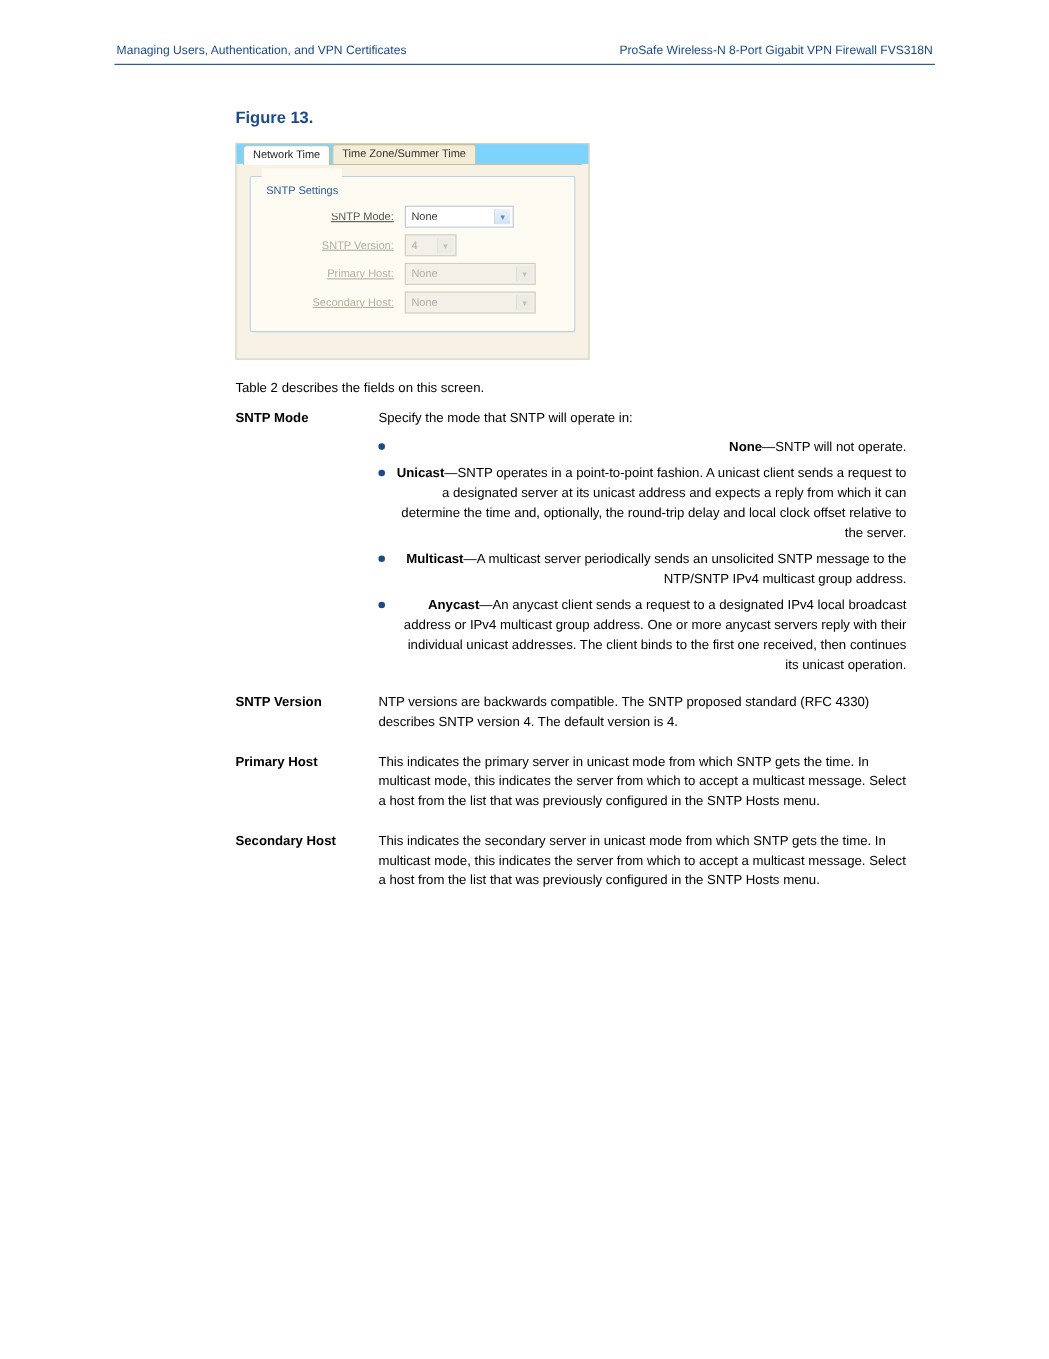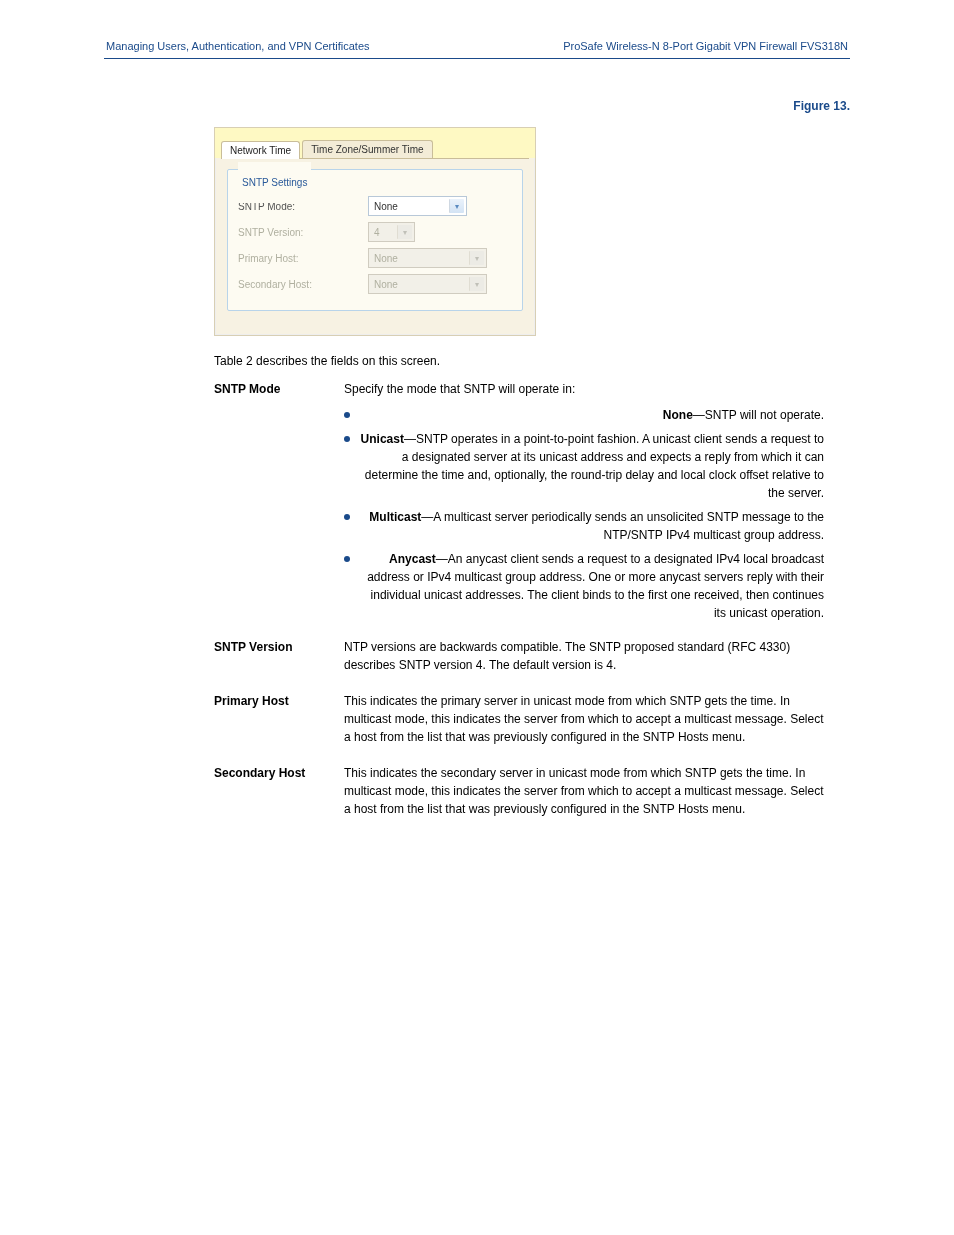--- a/index.html
+++ b/index.html
@@ -27,11 +27,10 @@
     padding: 0 2px 6px 2px;
   }
   .figure-caption {
-    font-size: 12px;
+    font-size: 15px;
     color: #1a4a8a;
     font-weight: bold;
     margin: 40px 0 14px 110px;
-    text-align: right;
   }
 
   

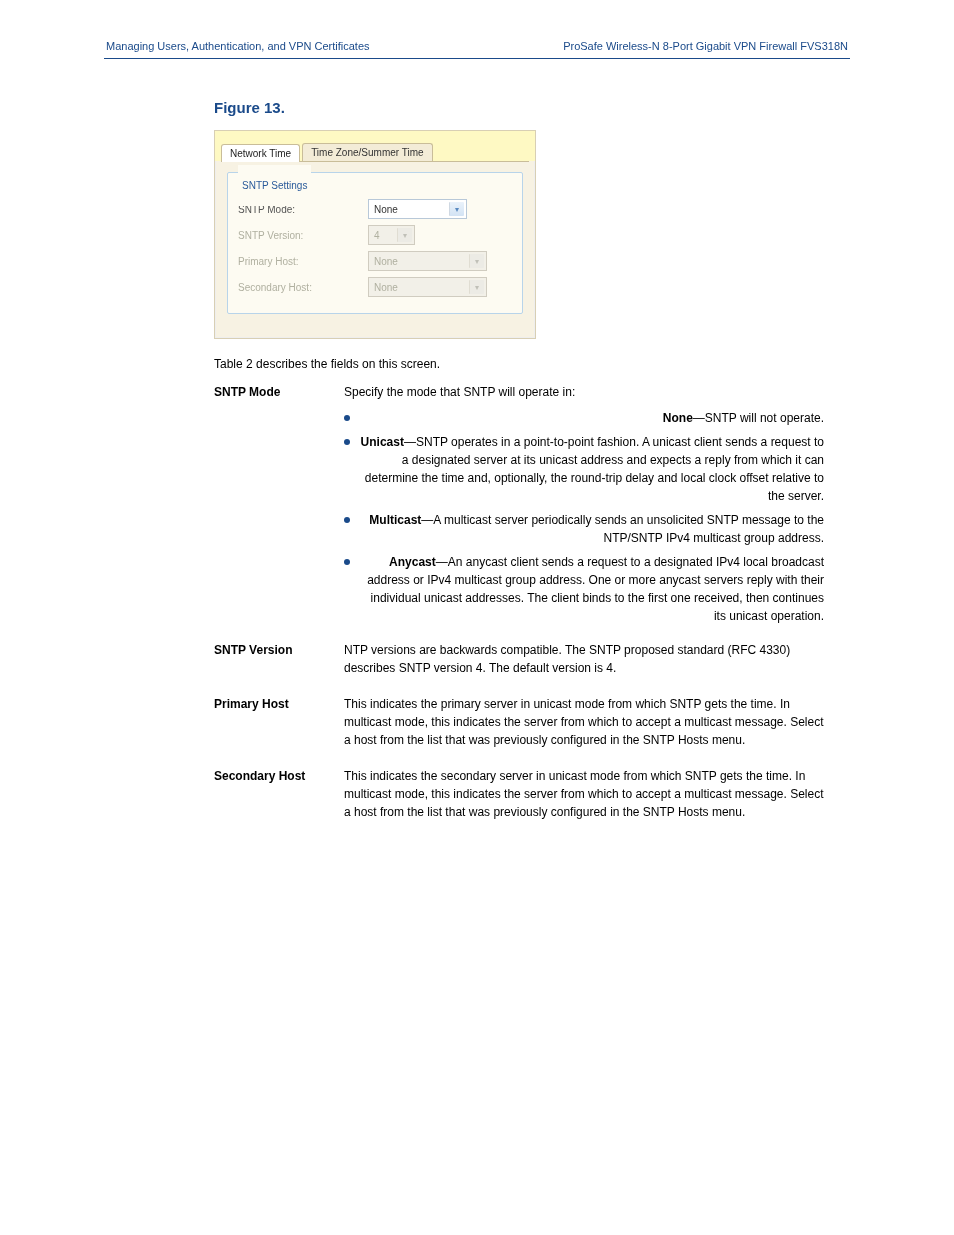--- a/index.html
+++ b/index.html
@@ -45,8 +45,8 @@
   .tabs-row {
     display: flex;
     align-items: flex-end;
-    padding: 12px 6px 0 6px;
-    background: #fef9c3;
+    padding: 0 6px 0 6px;
+    background: #7dd3fc;
   }
   .tab {
     font-size: 10px;

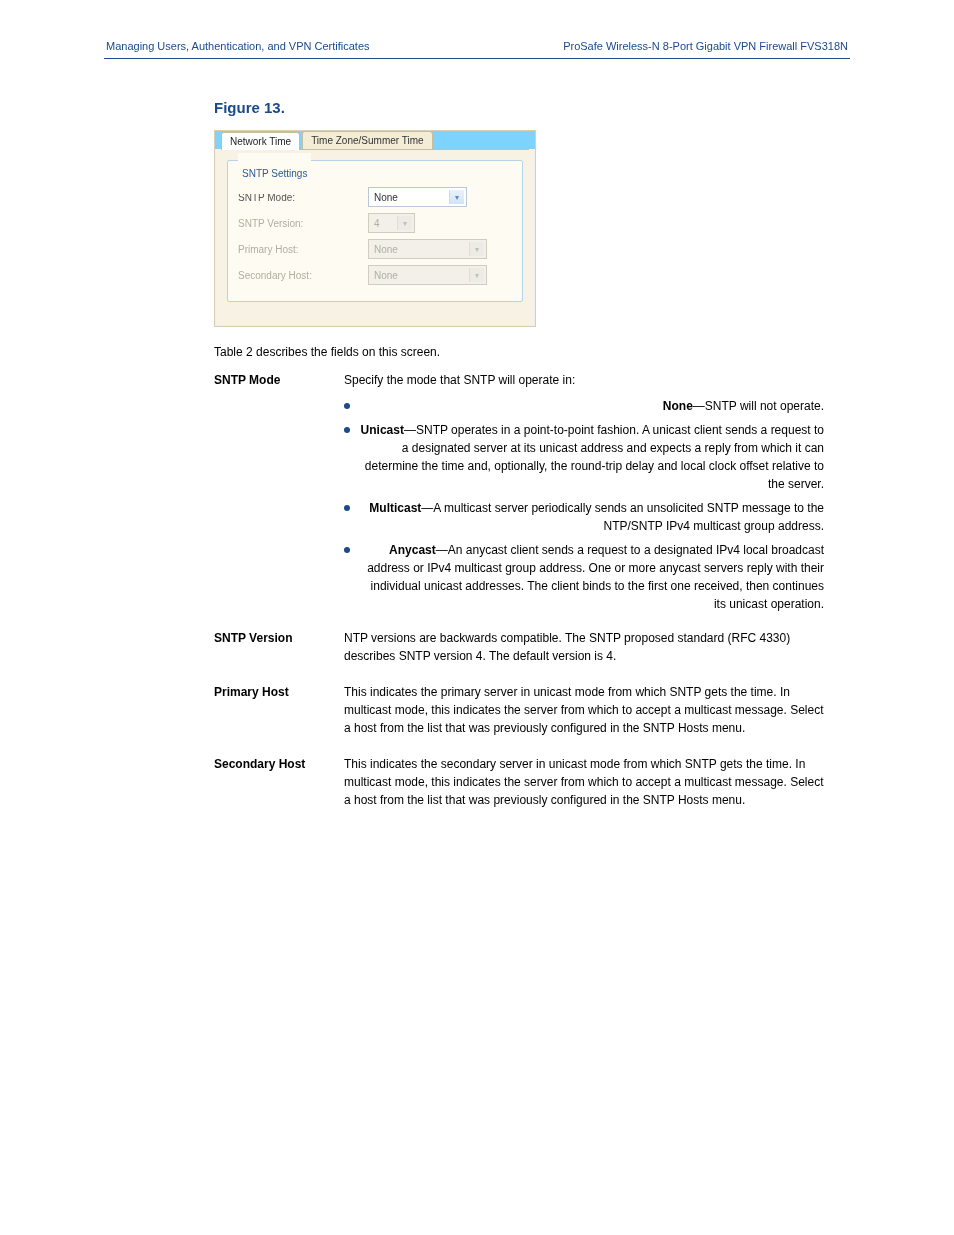--- a/index.html
+++ b/index.html
@@ -92,9 +92,10 @@
   }
   .form-label {
     flex: 0 0 120px;
-    text-align: left;
+    text-align: right;
     padding-right: 10px;
     font-size: 10px;
+    text-decoration: underline;
   }
   .form-label.disabled { color: #b0b0a0; }
   .form-label.normal { color: #555; }

